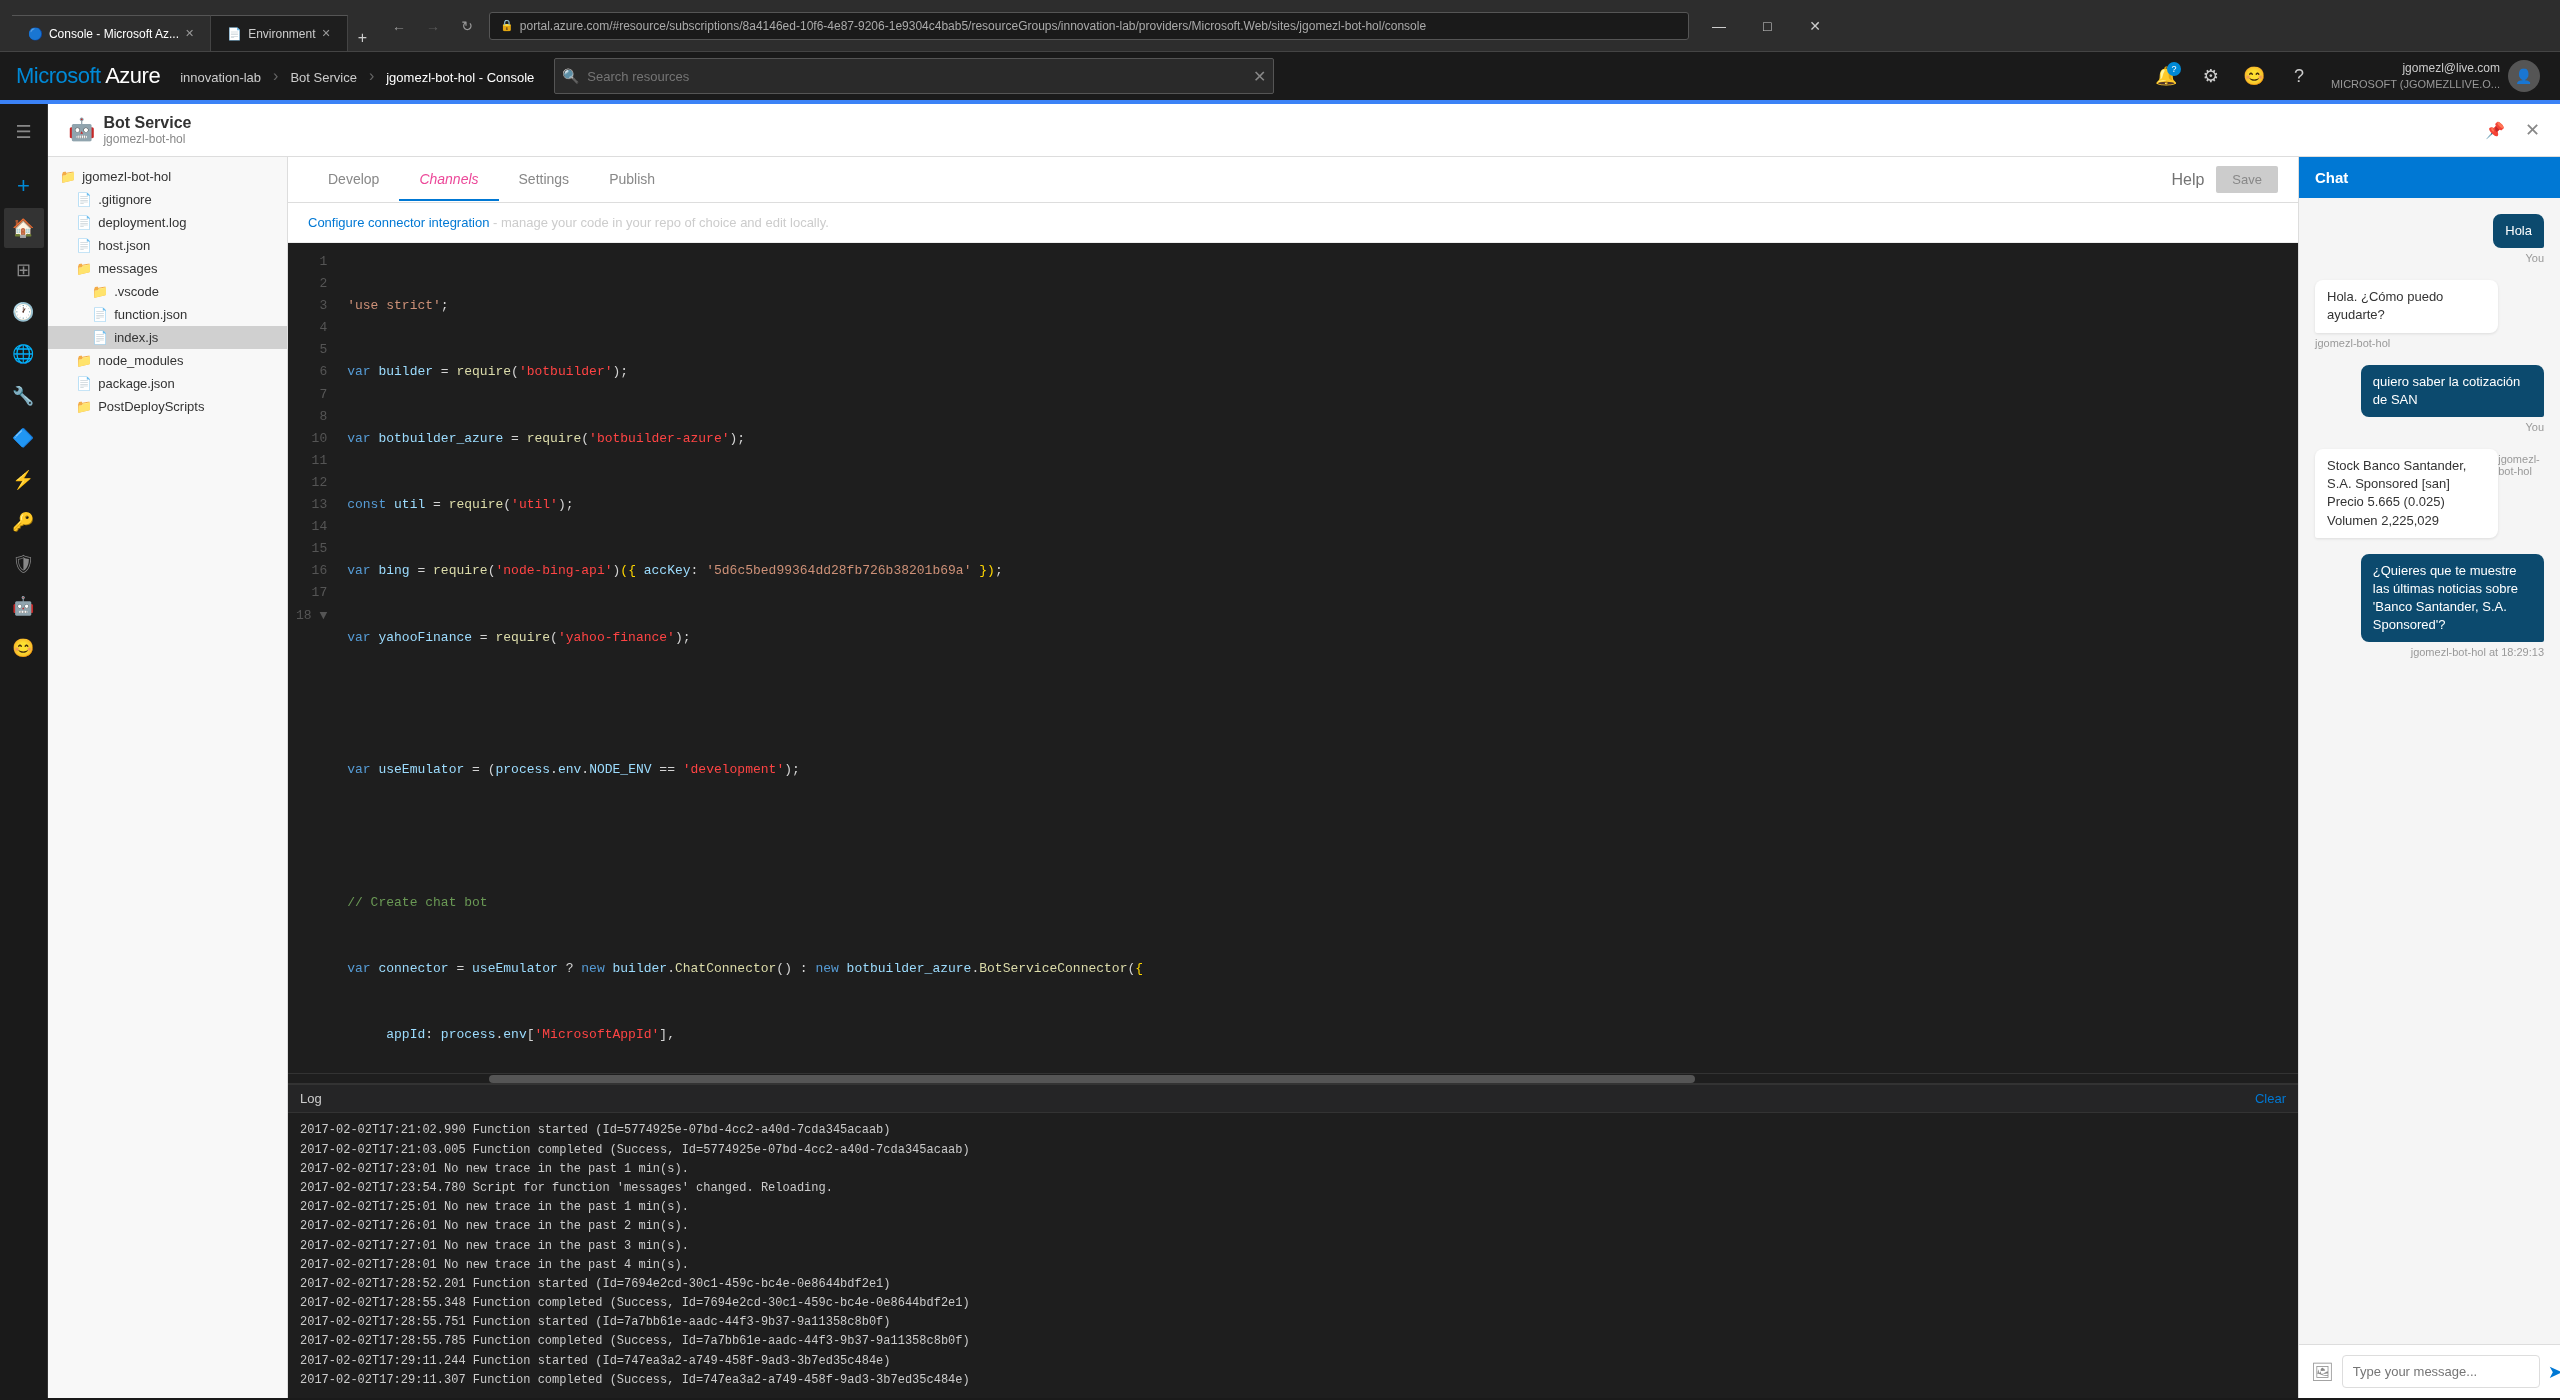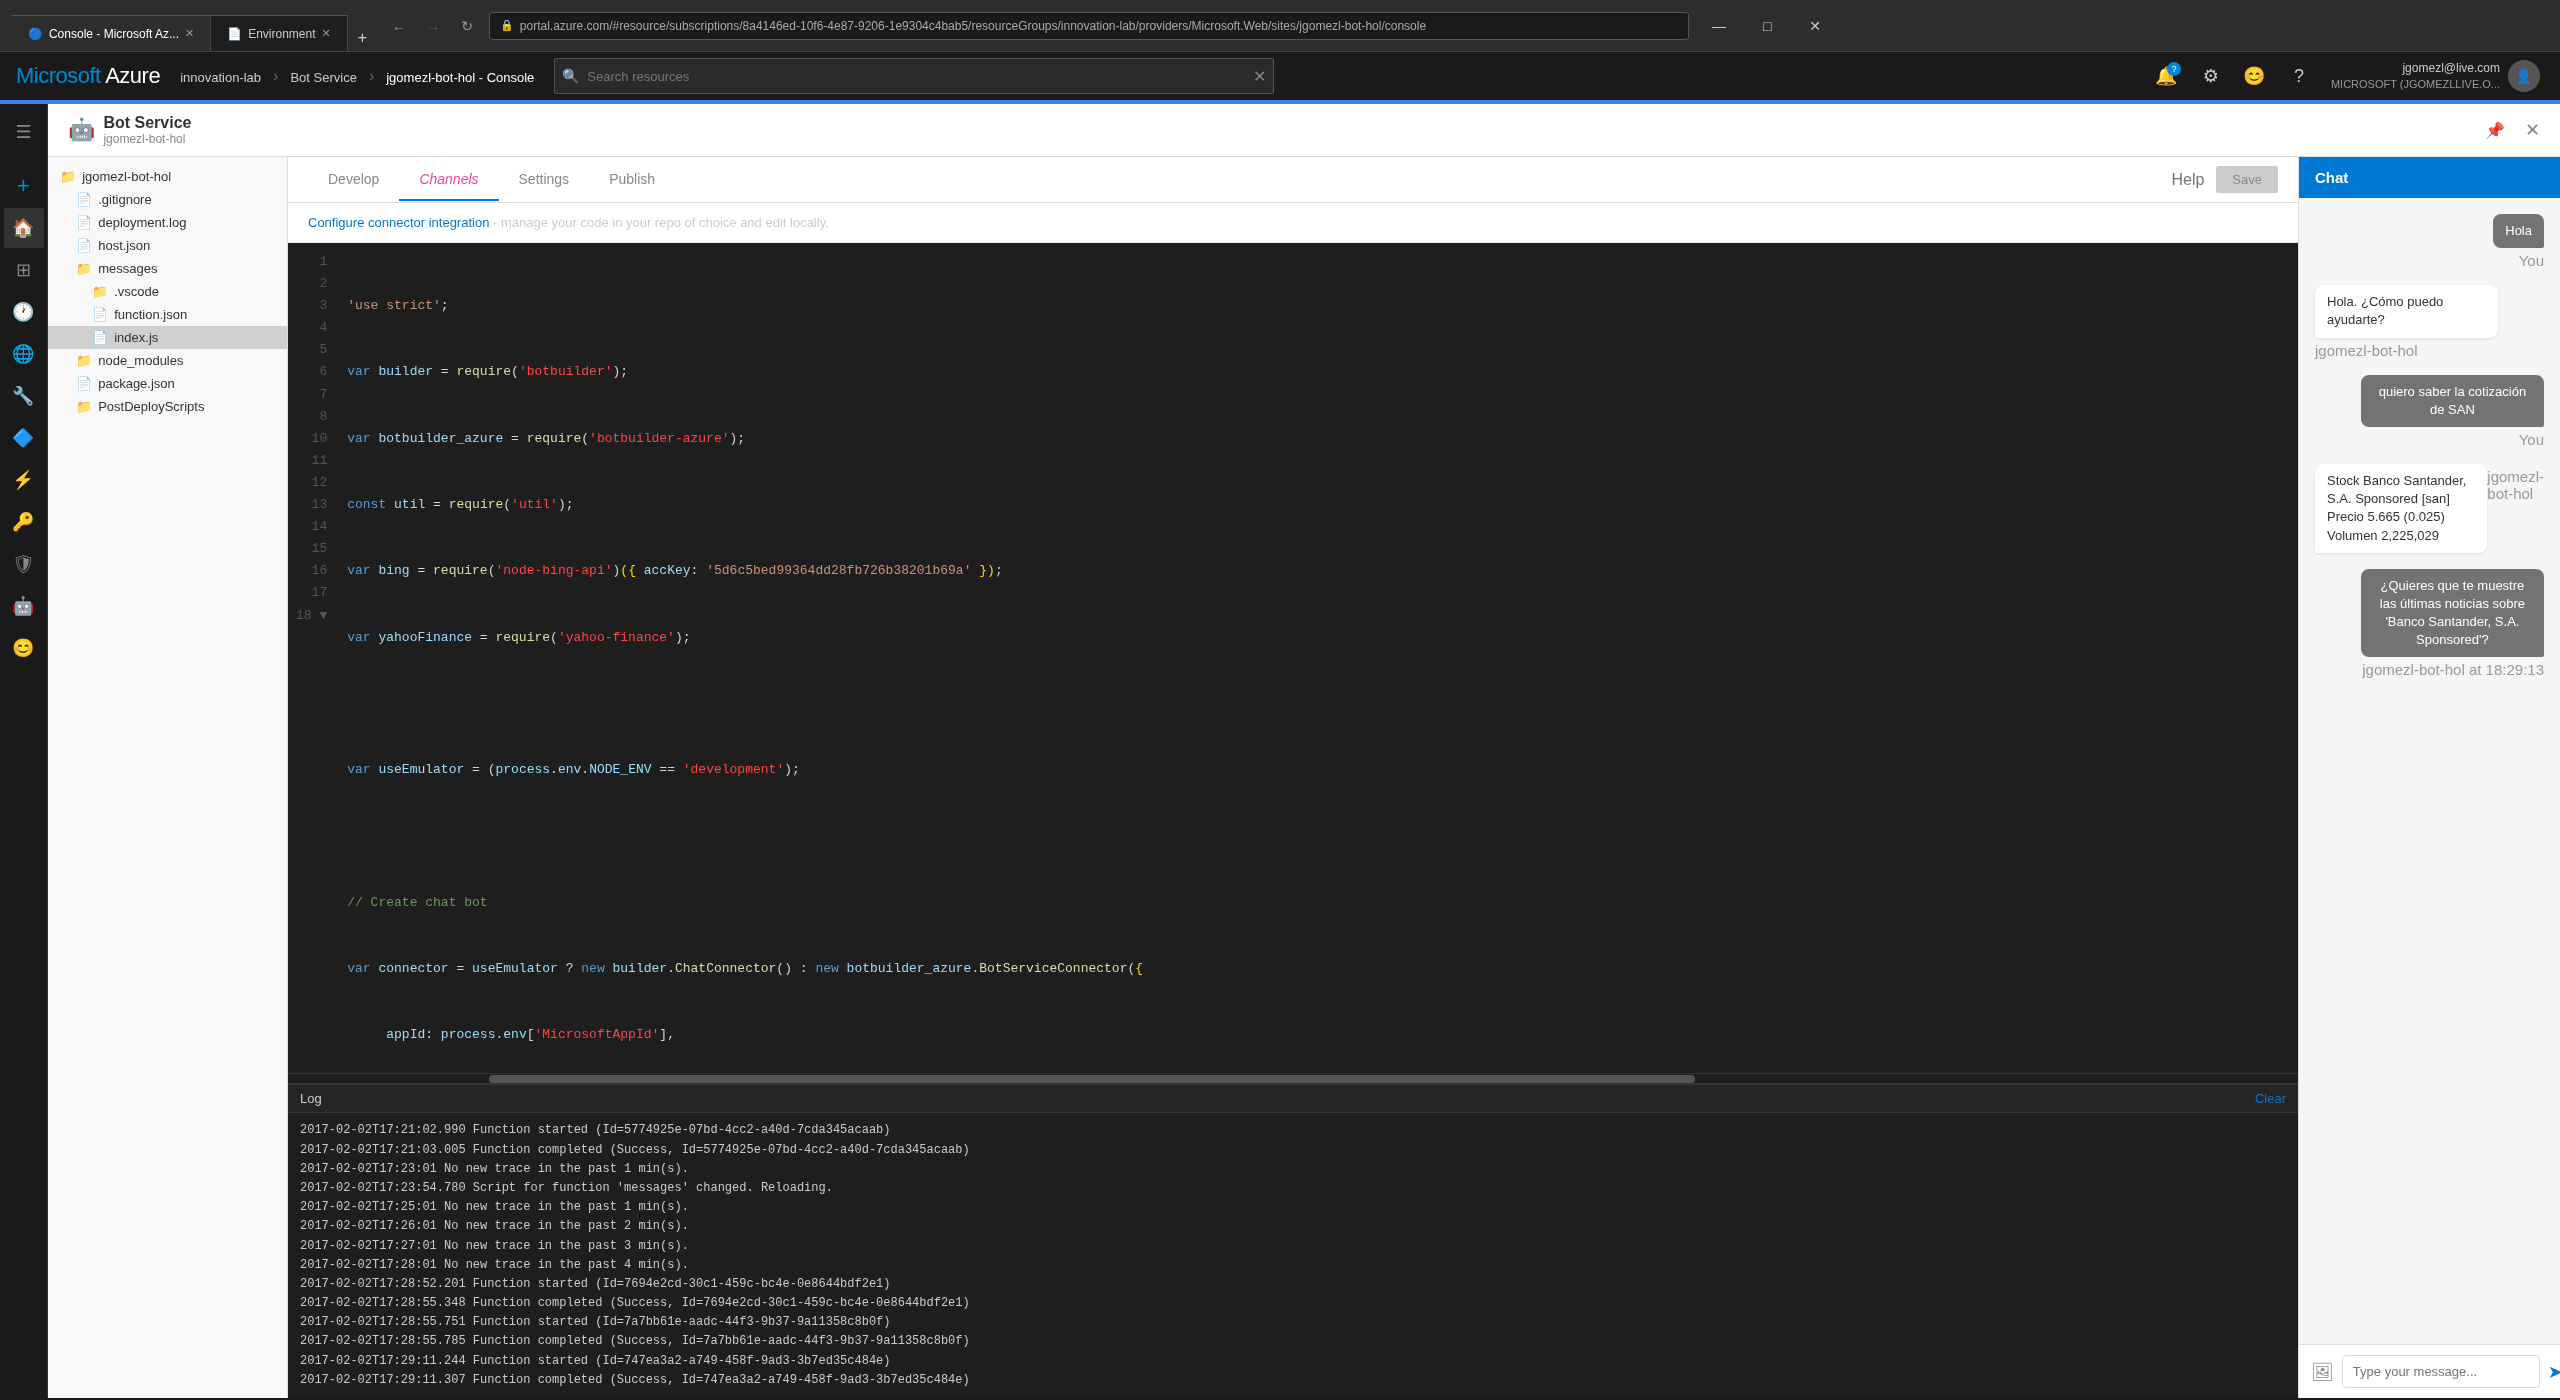--- a/index.html
+++ b/index.html
@@ -120,7 +120,7 @@
     .chat-header { background: #0078d4; color: #fff; padding: 12px 16px; font-size: 15px; font-weight: 600; }
     .chat-messages { flex: 1; overflow-y: auto; padding: 16px; display: flex; flex-direction: column; gap: 16px; background: #f5f5f5; }
     .chat-bubble { max-width: 80%; border-radius: 8px; padding: 8px 12px; font-size: 13px; line-height: 1.4; }
-    .chat-bubble.user { background: #737373; color: #fff; align-self: flex-end; border-radius: 8px 8px 2px 8px; text-align: center; }
+    .chat-bubble.user { background: #0c4a6e; color: #fff; align-self: flex-end; border-radius: 8px 8px 2px 8px; }
     .chat-bubble.bot { background: #fff; color: #333; align-self: flex-start; border-radius: 8px 8px 8px 2px; box-shadow: 0 1px 3px rgba(0,0,0,0.1); }
     .chat-sender { font-size: 15px; color: #999; margin-top: 4px; }
     .chat-sender.right { text-align: right; }

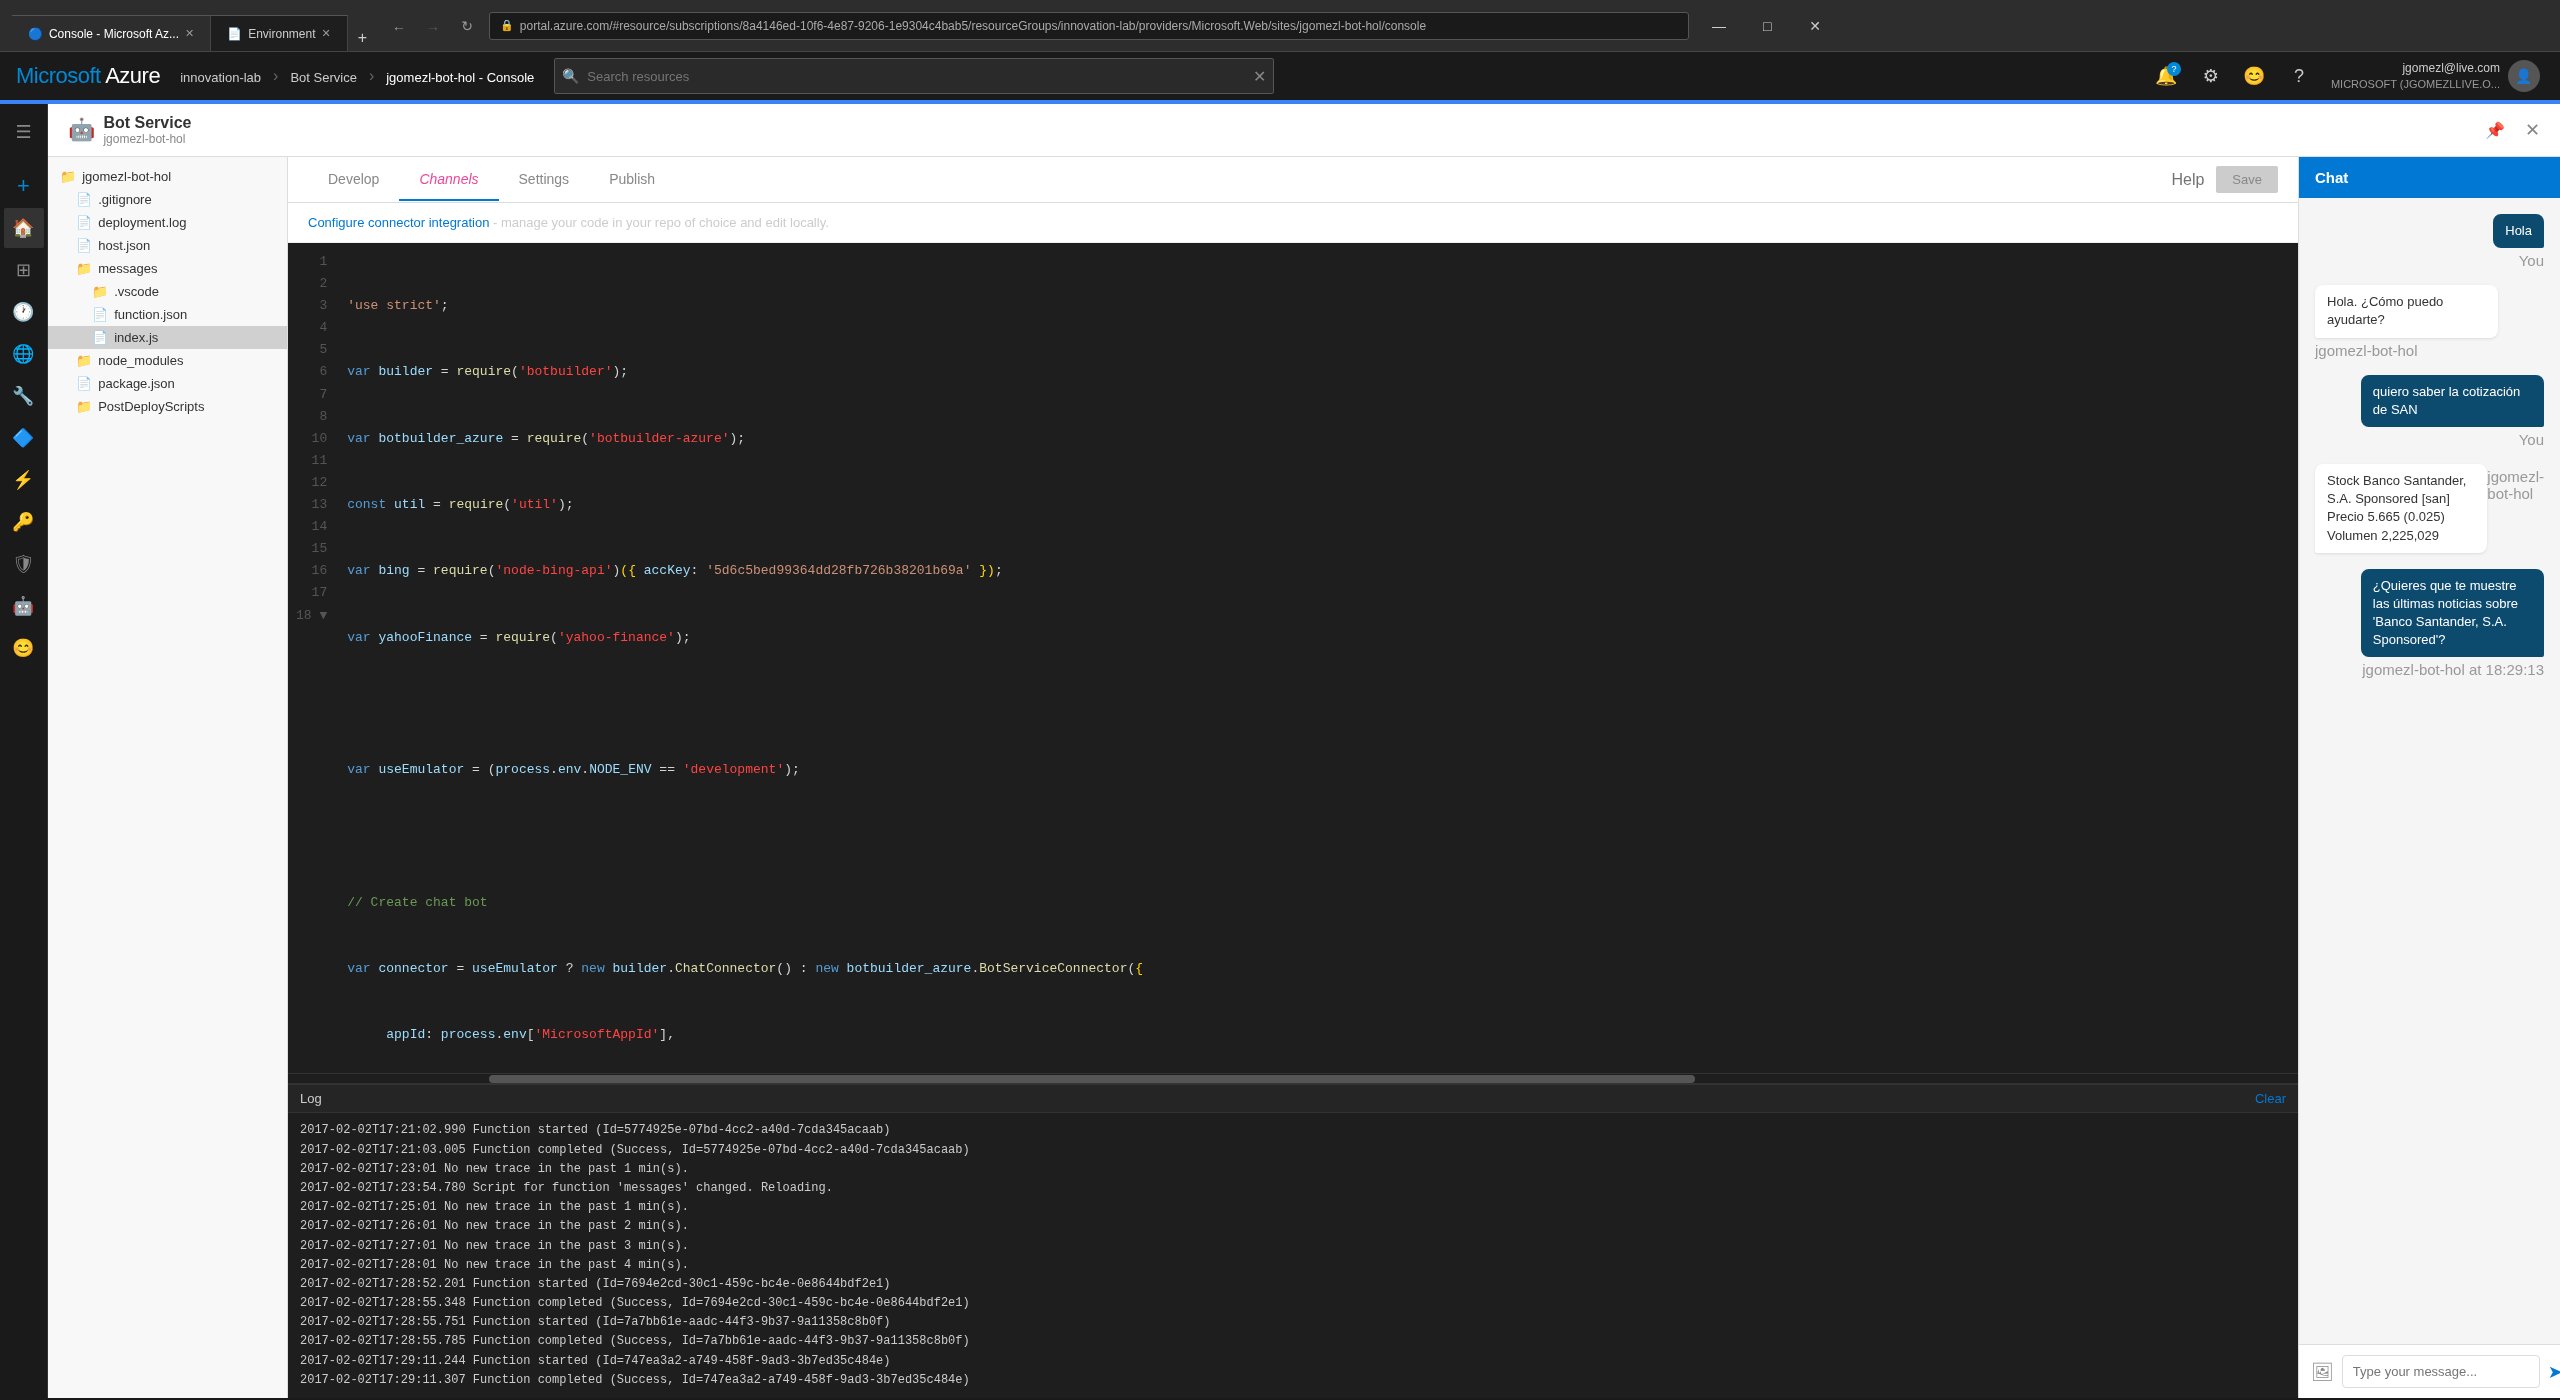--- a/index.html
+++ b/index.html
@@ -122,7 +122,7 @@
     .chat-bubble { max-width: 80%; border-radius: 8px; padding: 8px 12px; font-size: 13px; line-height: 1.4; }
     .chat-bubble.user { background: #0c4a6e; color: #fff; align-self: flex-end; border-radius: 8px 8px 2px 8px; }
     .chat-bubble.bot { background: #fff; color: #333; align-self: flex-start; border-radius: 8px 8px 8px 2px; box-shadow: 0 1px 3px rgba(0,0,0,0.1); }
-    .chat-sender { font-size: 15px; color: #999; margin-top: 4px; }
+    .chat-sender { font-size: 11px; color: #999; margin-top: 4px; }
     .chat-sender.right { text-align: right; }
     .chat-input-area { border-top: 1px solid #ddd; padding: 10px 12px; display: flex; align-items: center; gap: 8px; background: #fff; }
     .chat-input { flex: 1; border: 1px solid #ddd; border-radius: 4px; padding: 8px 10px; font-size: 13px; color: #333; outline: none; }

